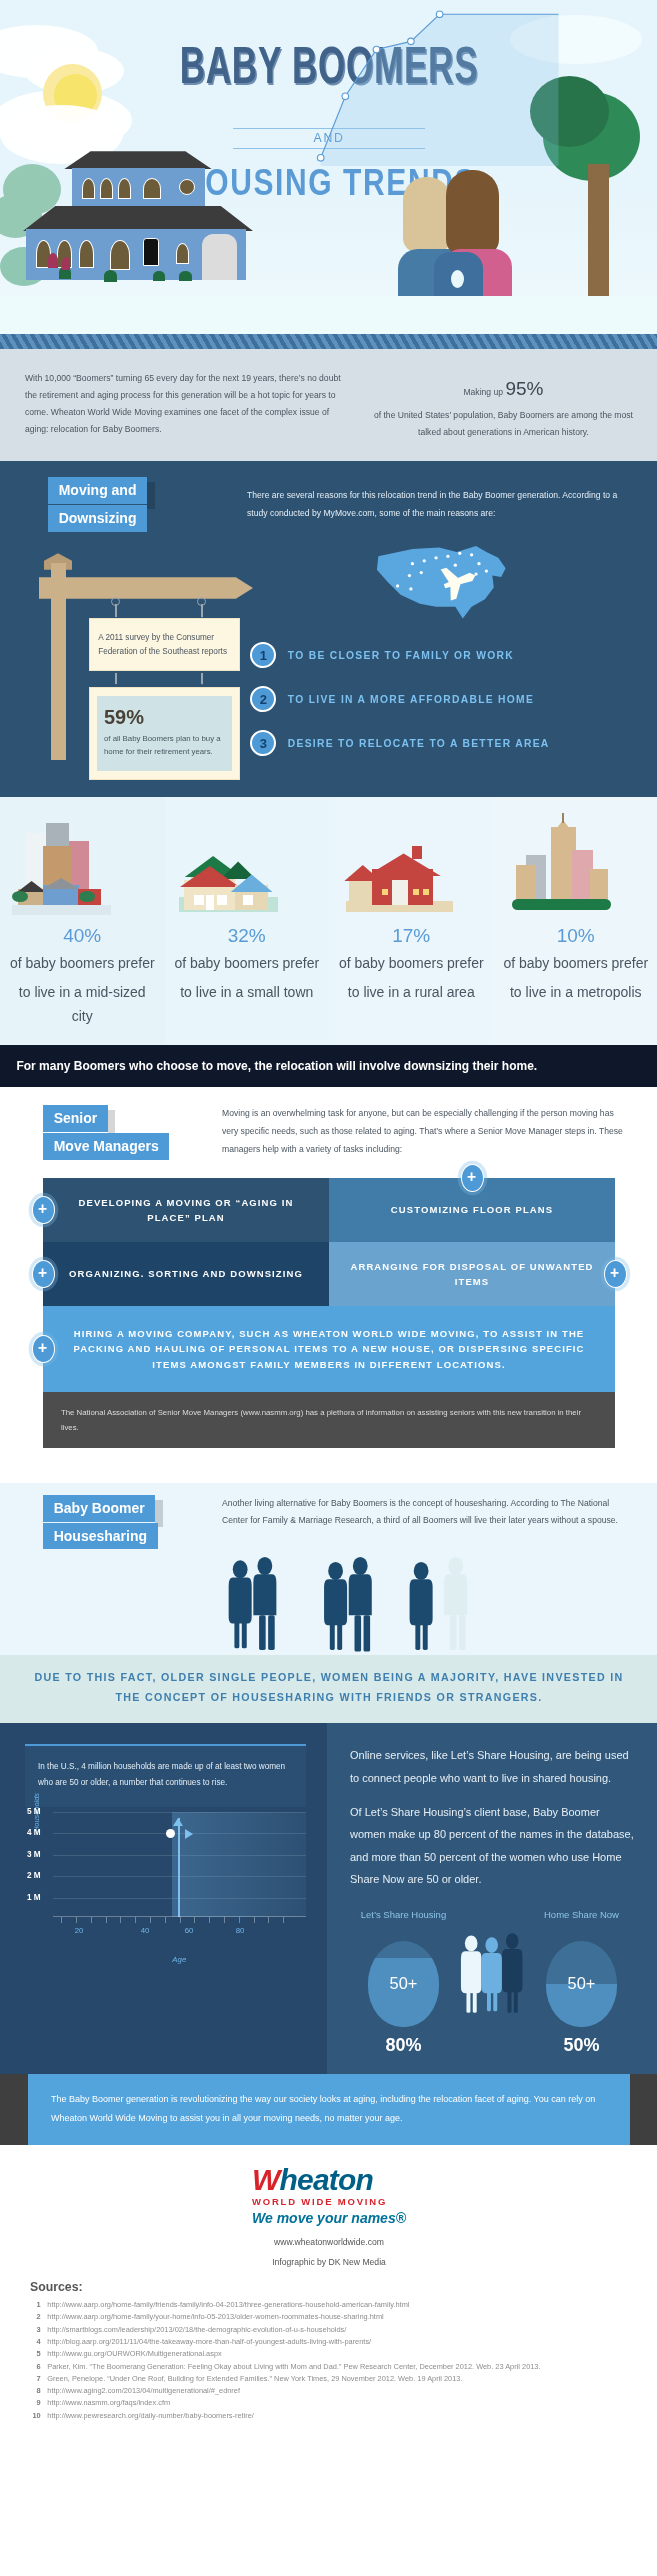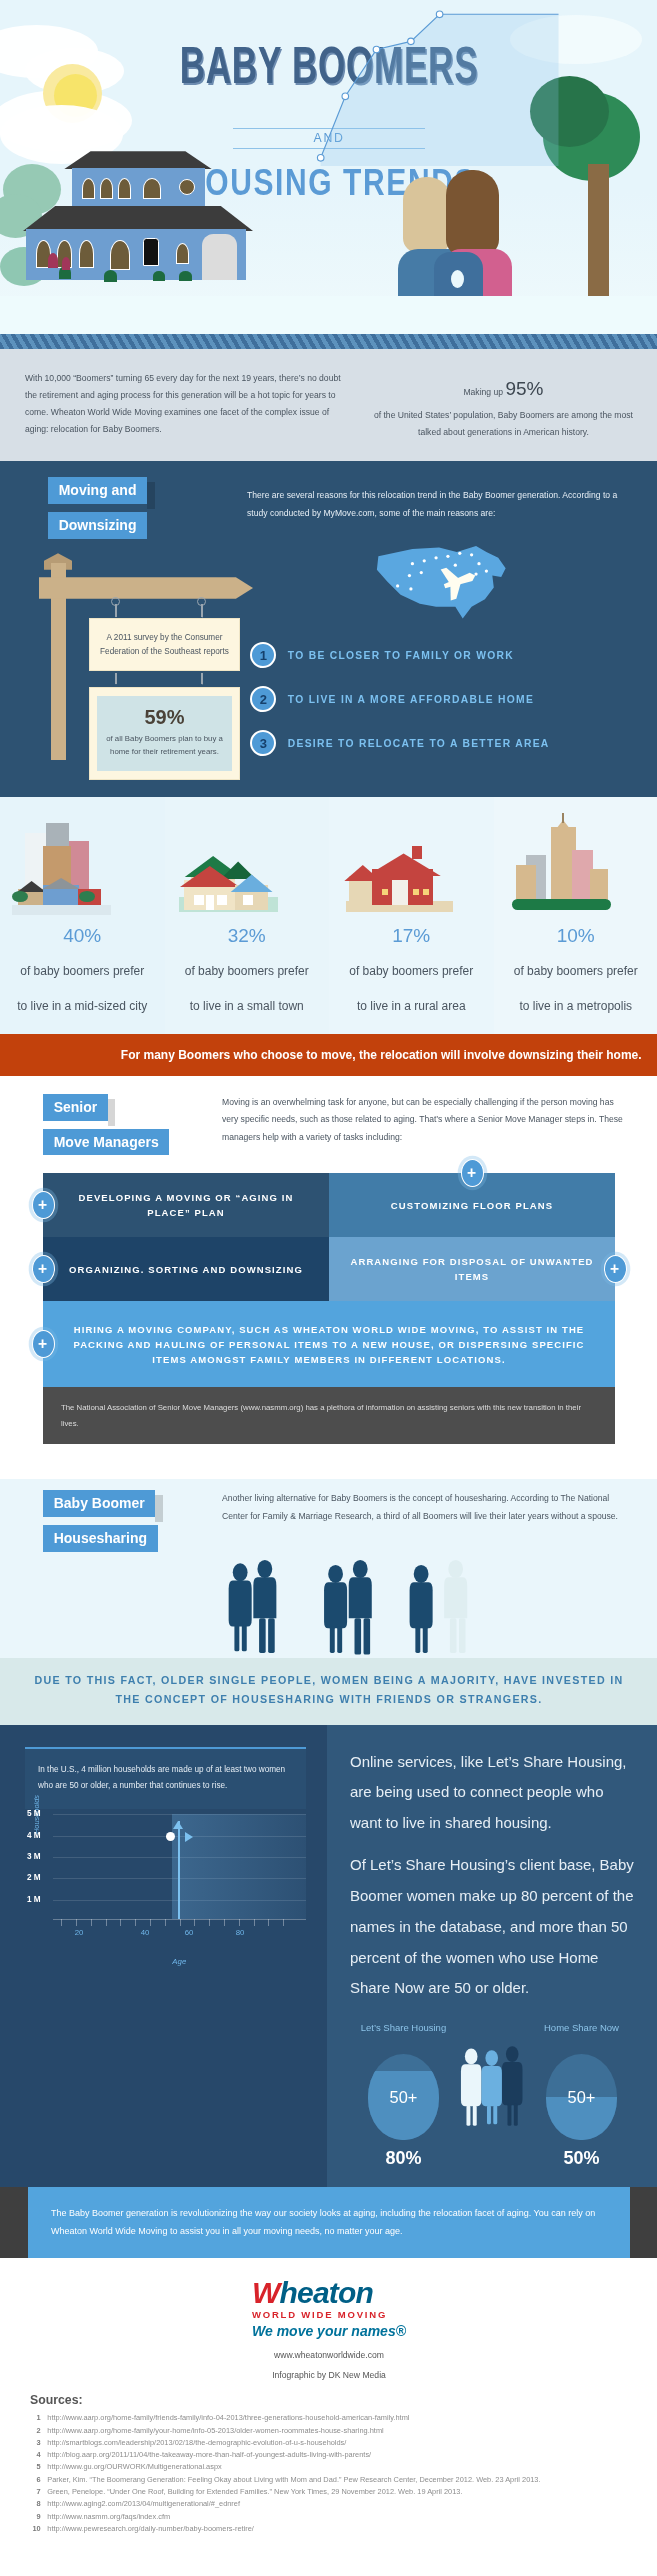--- a/index.html
+++ b/index.html
@@ -86,7 +86,7 @@
     content:""; position:absolute; right:-7.4px; top:5px; width:7.4px; height:100%;
     background:rgba(0,0,0,.16);
   }
-  .tag-row2 { margin-top:8px; }
+  .tag-row2 { margin-top:1px; }
   .md-wrap { display:flex; }
   .md-left { width: 247px; position:relative; padding-left:43px; }
   .md-right { flex:1; padding-right:21.4px; }

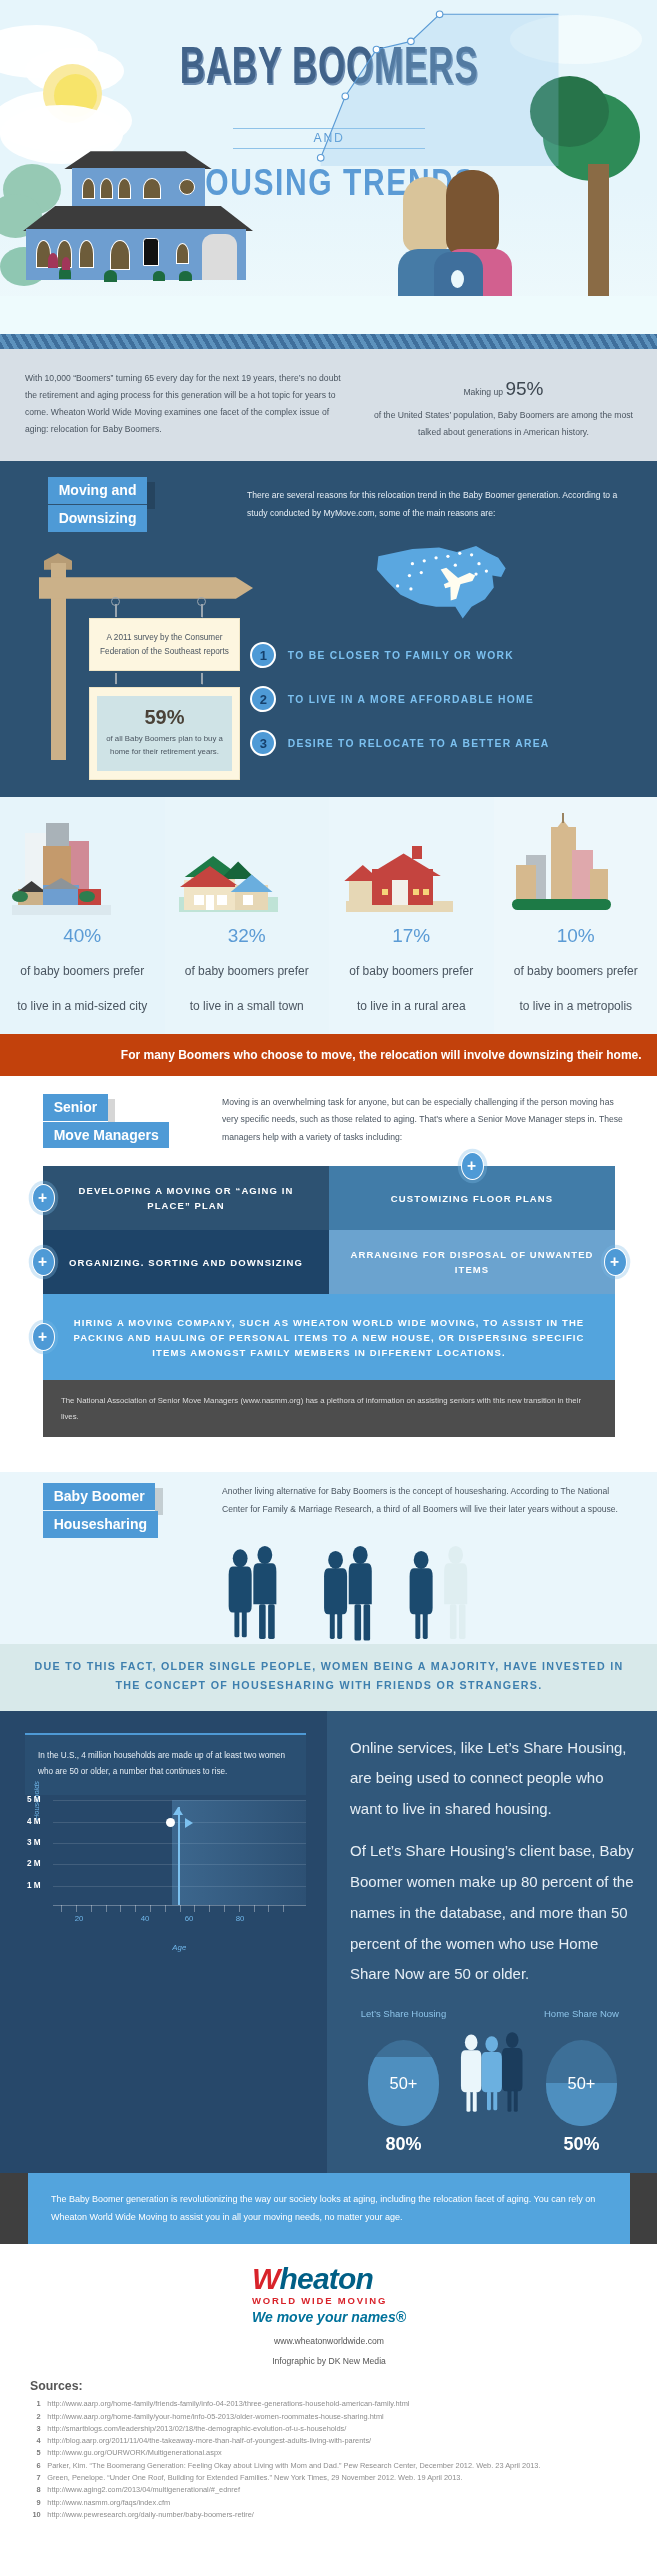--- a/index.html
+++ b/index.html
@@ -100,7 +100,7 @@
          clip-path: polygon(0 0, 92% 0, 100% 50%, 92% 100%, 0 100%); }
   .sign {
     position:absolute; left:89px; background:#fdf6e0; border:0.8px solid #efe5c6;
-    text-align:center; color:#4a5560;
+    text-align:left; color:#4a5560;
   }
   .sign1 { top:141px; width:151px; padding:11.5px 8.2px; font-size:8.2px; line-height:1.7; }
   .sign2 { top:210px; width:151px; padding:7.4px; }

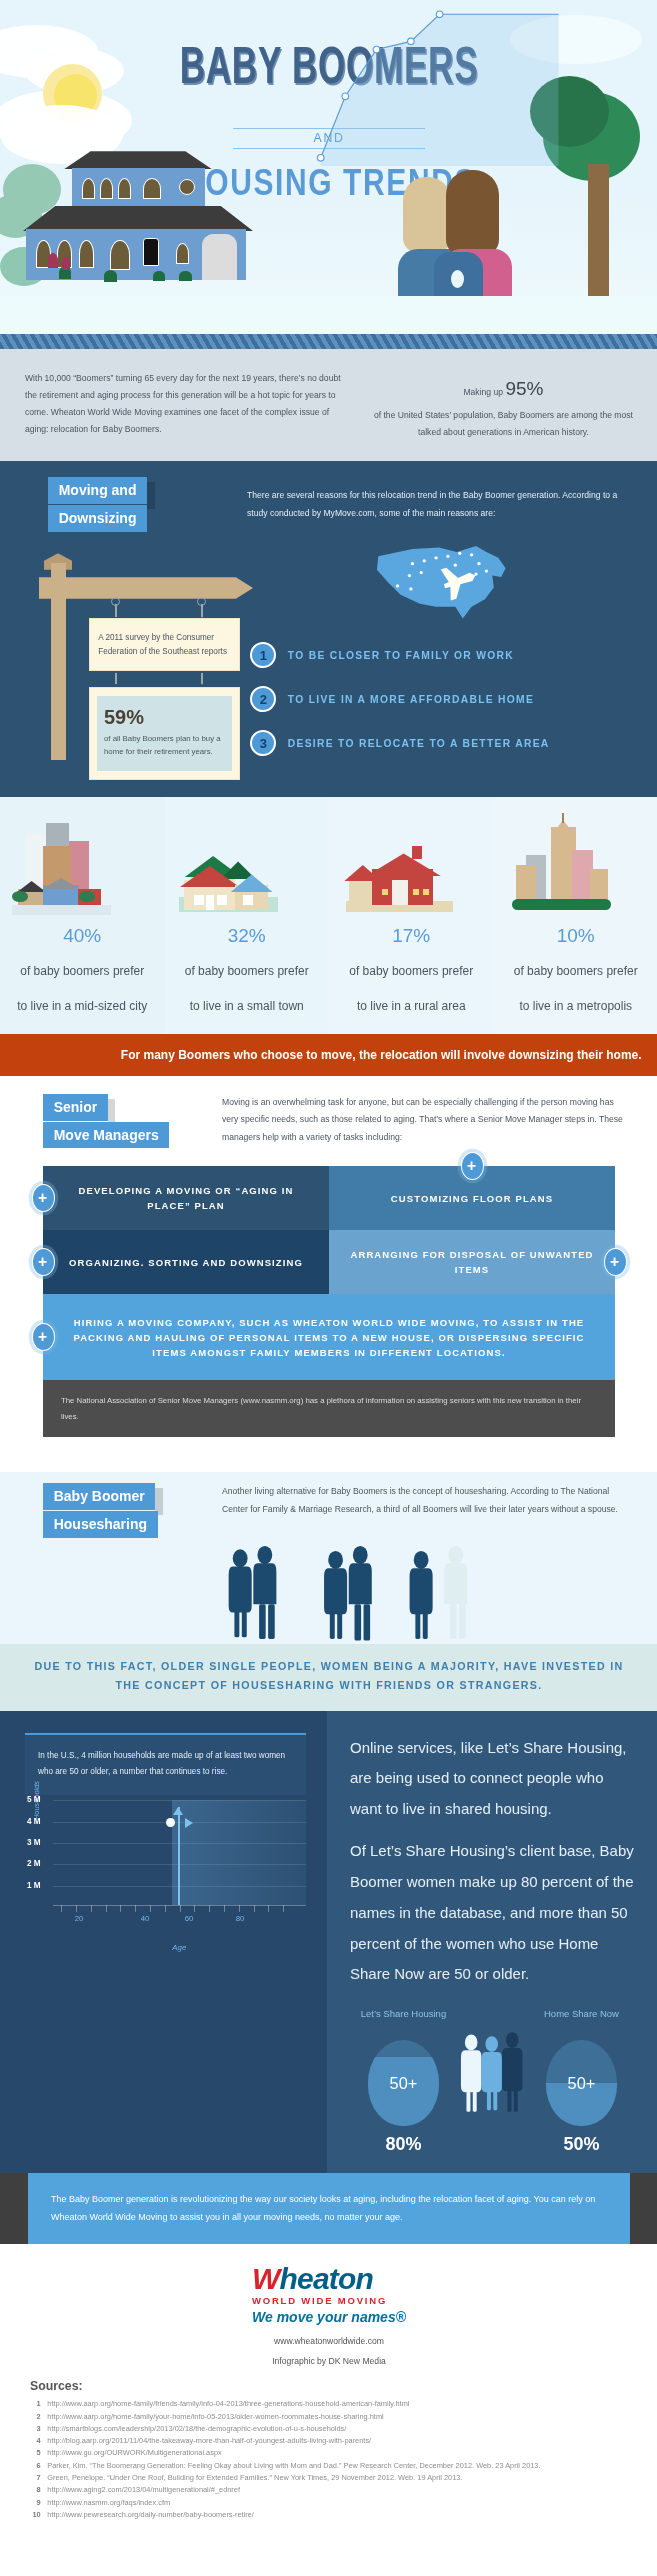--- a/index.html
+++ b/index.html
@@ -131,7 +131,7 @@
   .pref:nth-child(4){background:#edf7fb;}
   .pref-art { height:105px; position:relative; }
   .pref-pct { font-size:19px; color:#5b9bd5; margin-top:5px; }
-  .pref-cap { font-size:12px; color:#4a5560; line-height:1.75; margin-top:14px; }
+  .pref-cap { font-size:14px; color:#4a5560; line-height:1.75; margin-top:4px; }
 
   
   .banner { background:#c2410c; color:#fff; text-align:right; font-weight:bold;

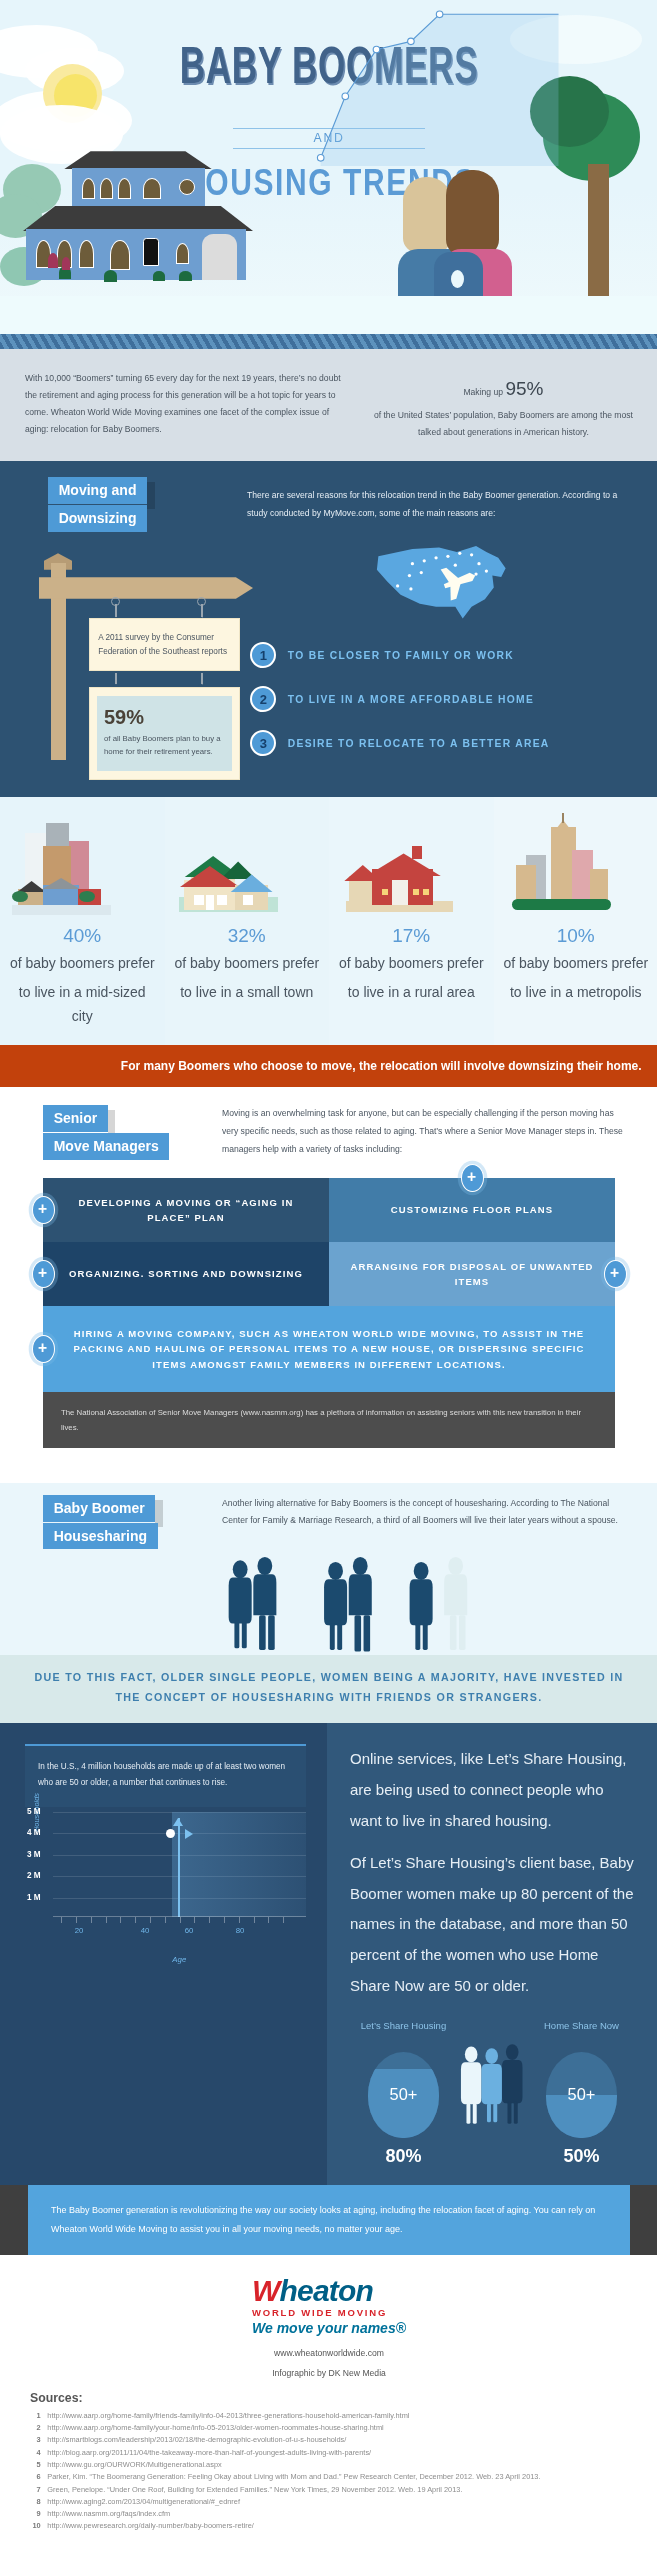--- a/index.html
+++ b/index.html
@@ -134,7 +134,7 @@
   .pref-cap { font-size:14px; color:#4a5560; line-height:1.75; margin-top:4px; }
 
   
-  .banner { background:#c2410c; color:#fff; text-align:right; font-weight:bold;
+  .banner { background:#0f172a; color:#fff; text-align:left; font-weight:bold;
             font-size:12px; padding:14px 16.4px; }
 
   

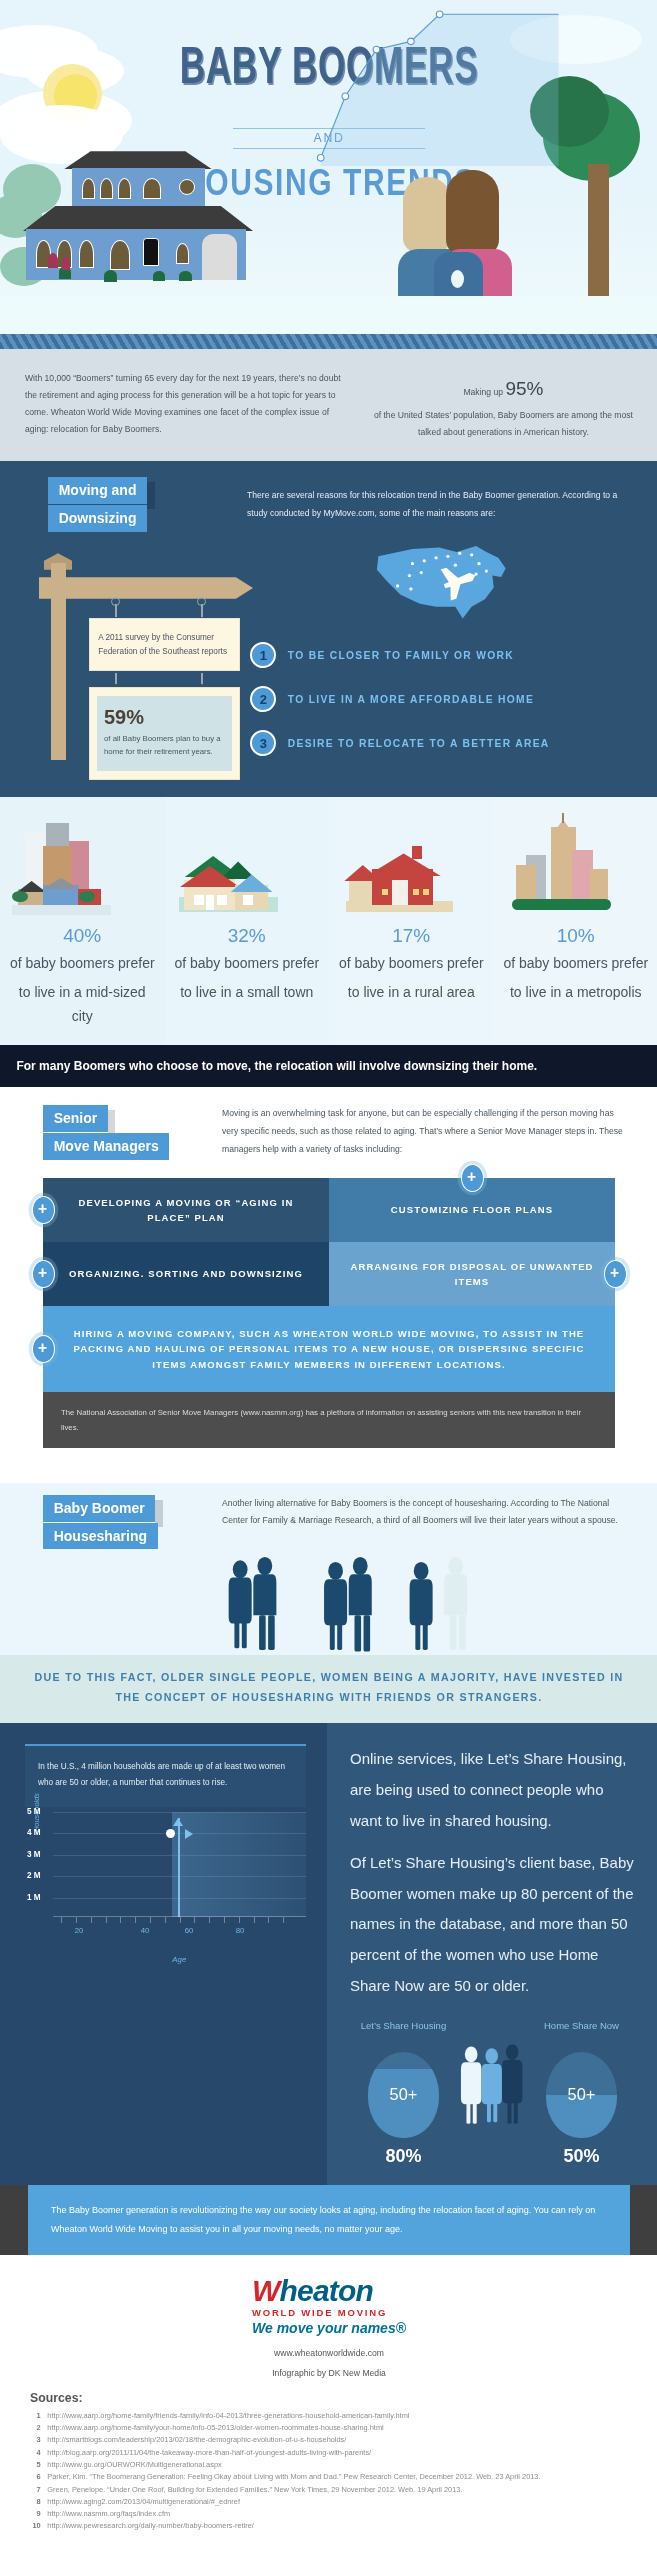--- a/index.html
+++ b/index.html
@@ -193,7 +193,7 @@
   .xtickmark { position:absolute; bottom:11.5px; width:0.8px; height:6.6px; background:rgba(255,255,255,.35); }
   .xtick { position:absolute; bottom:0; color:#6fb5e8; font-size:7.8px; transform:translateX(-50%); }
   .xlab { text-align:center; color:#6fb5e8; font-size:7.8px; font-style:italic; margin-top:20px; margin-left:28px;}
-  .cr-copy { color:#e6eef5; font-size:15px; line-height:2.05; }
+  .cr-copy { color:#e6eef5; font-size:11px; line-height:2.05; }
   .cmp { display:flex; margin-top:18px; align-items:flex-start; justify-content:space-between; }
   .cmp-col { width:107px; text-align:center; }
   .cmp-label { color:#8cc3e8; font-size:9.5px; margin-bottom:21px; }

